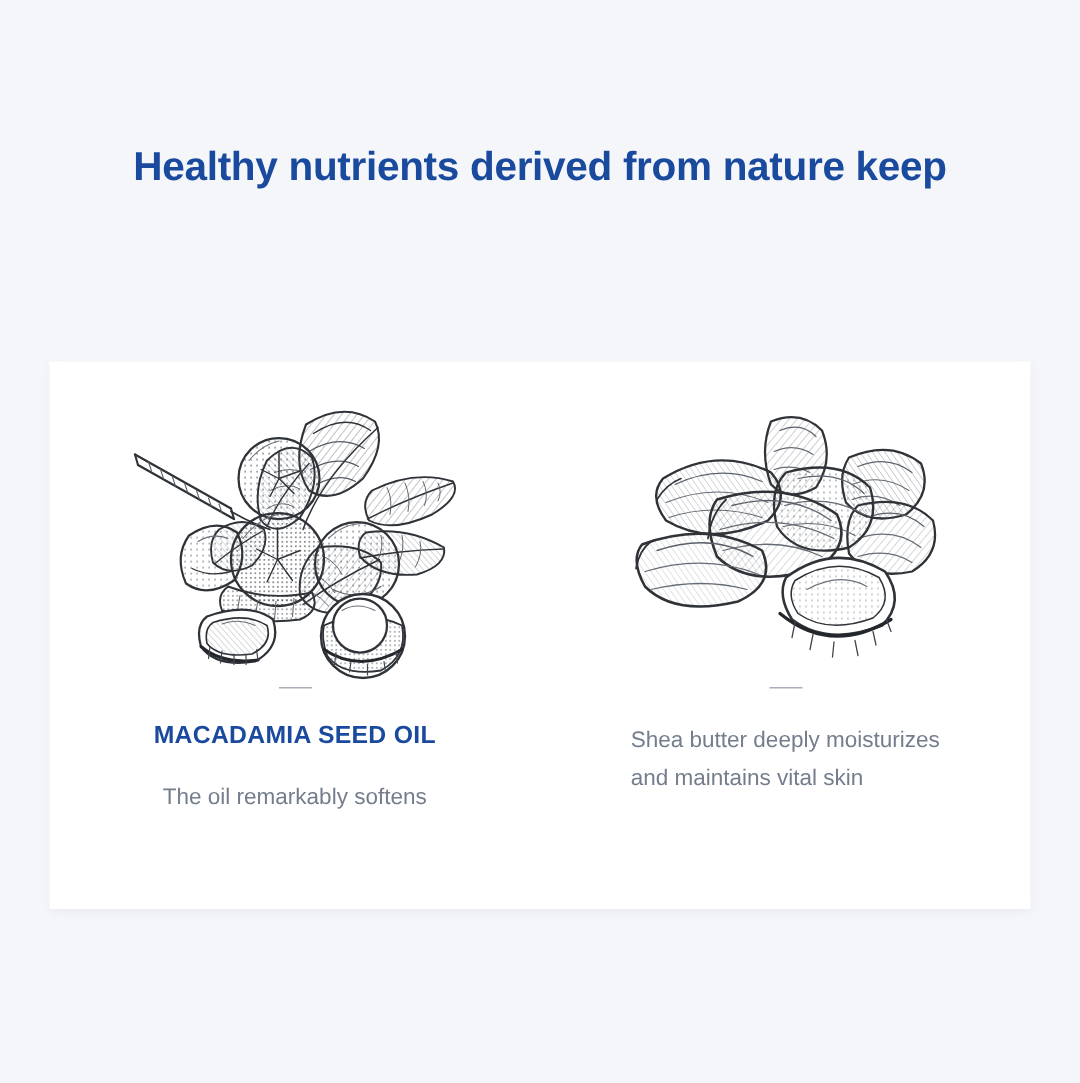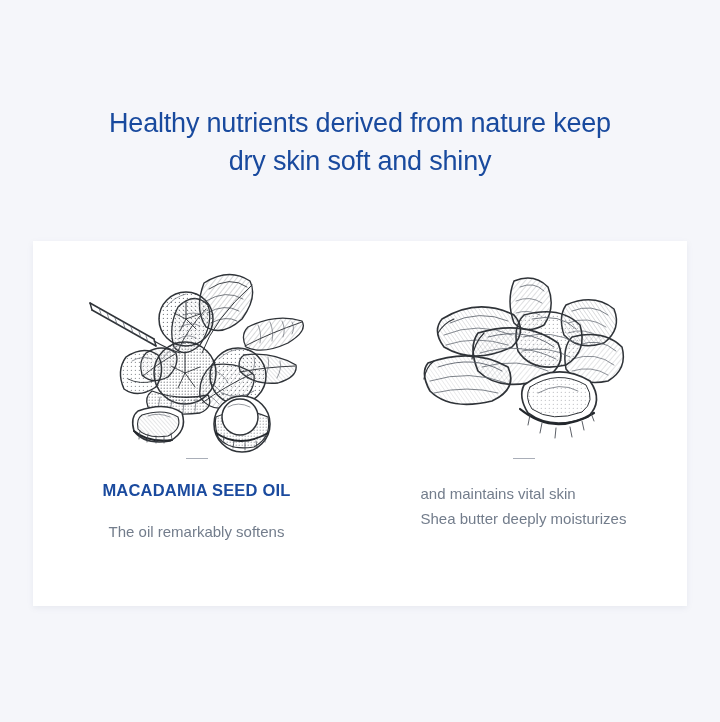--- a/index.html
+++ b/index.html
@@ -19,13 +19,13 @@
   
   .headline {
     position: absolute;
-    top: 104px;
+    top: 92px;
     left: 0;
     width: 720px;
     text-align: center;
     color: #194a9e;
     font-size: 27px;
-    font-weight: normal;
+    font-weight: bold;
     line-height: 38px;
     letter-spacing: -0.2px;
   }

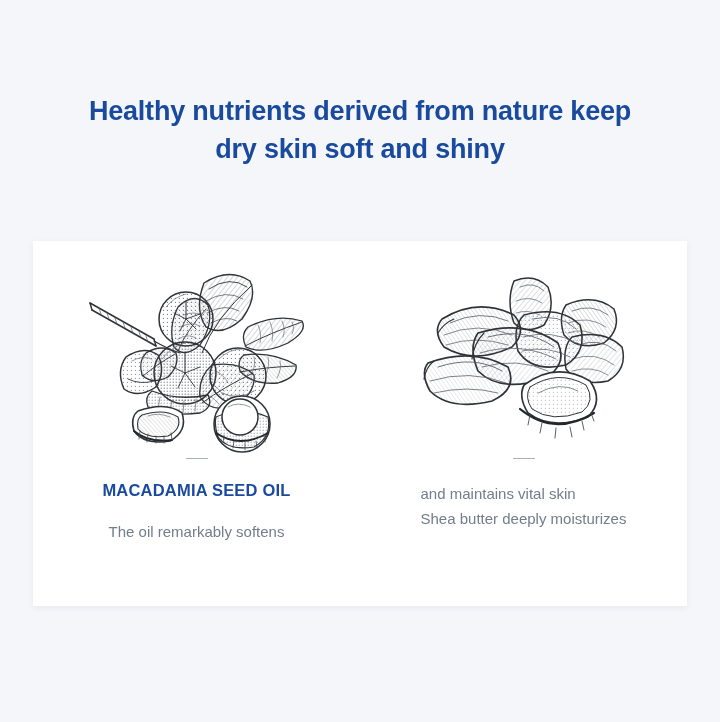--- a/index.html
+++ b/index.html
@@ -99,7 +99,6 @@
 
 <div class="headline">
   <span class="headline-line">Healthy nutrients derived from nature keep</span>
-  <span class="headline-line">dry skin soft and shiny</span>
 </div>
 
 <div class="card">

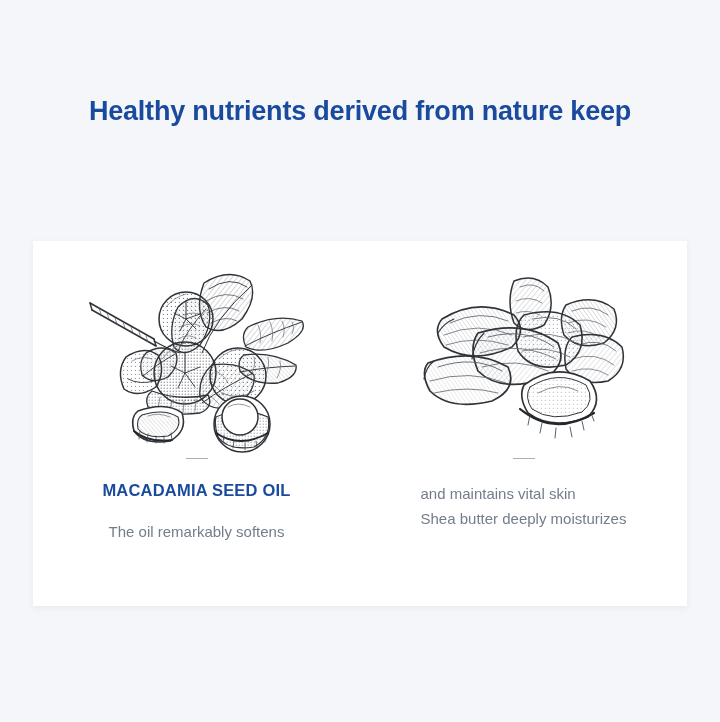--- a/index.html
+++ b/index.html
@@ -374,8 +374,8 @@
 
 
       <div class="ingredient-desc">
+        <span class="desc-line">Shea butter deeply moisturizes</span>
         <span class="desc-line">and maintains vital skin</span>
-        <span class="desc-line">Shea butter deeply moisturizes</span>
       </div>
     </div>
 

